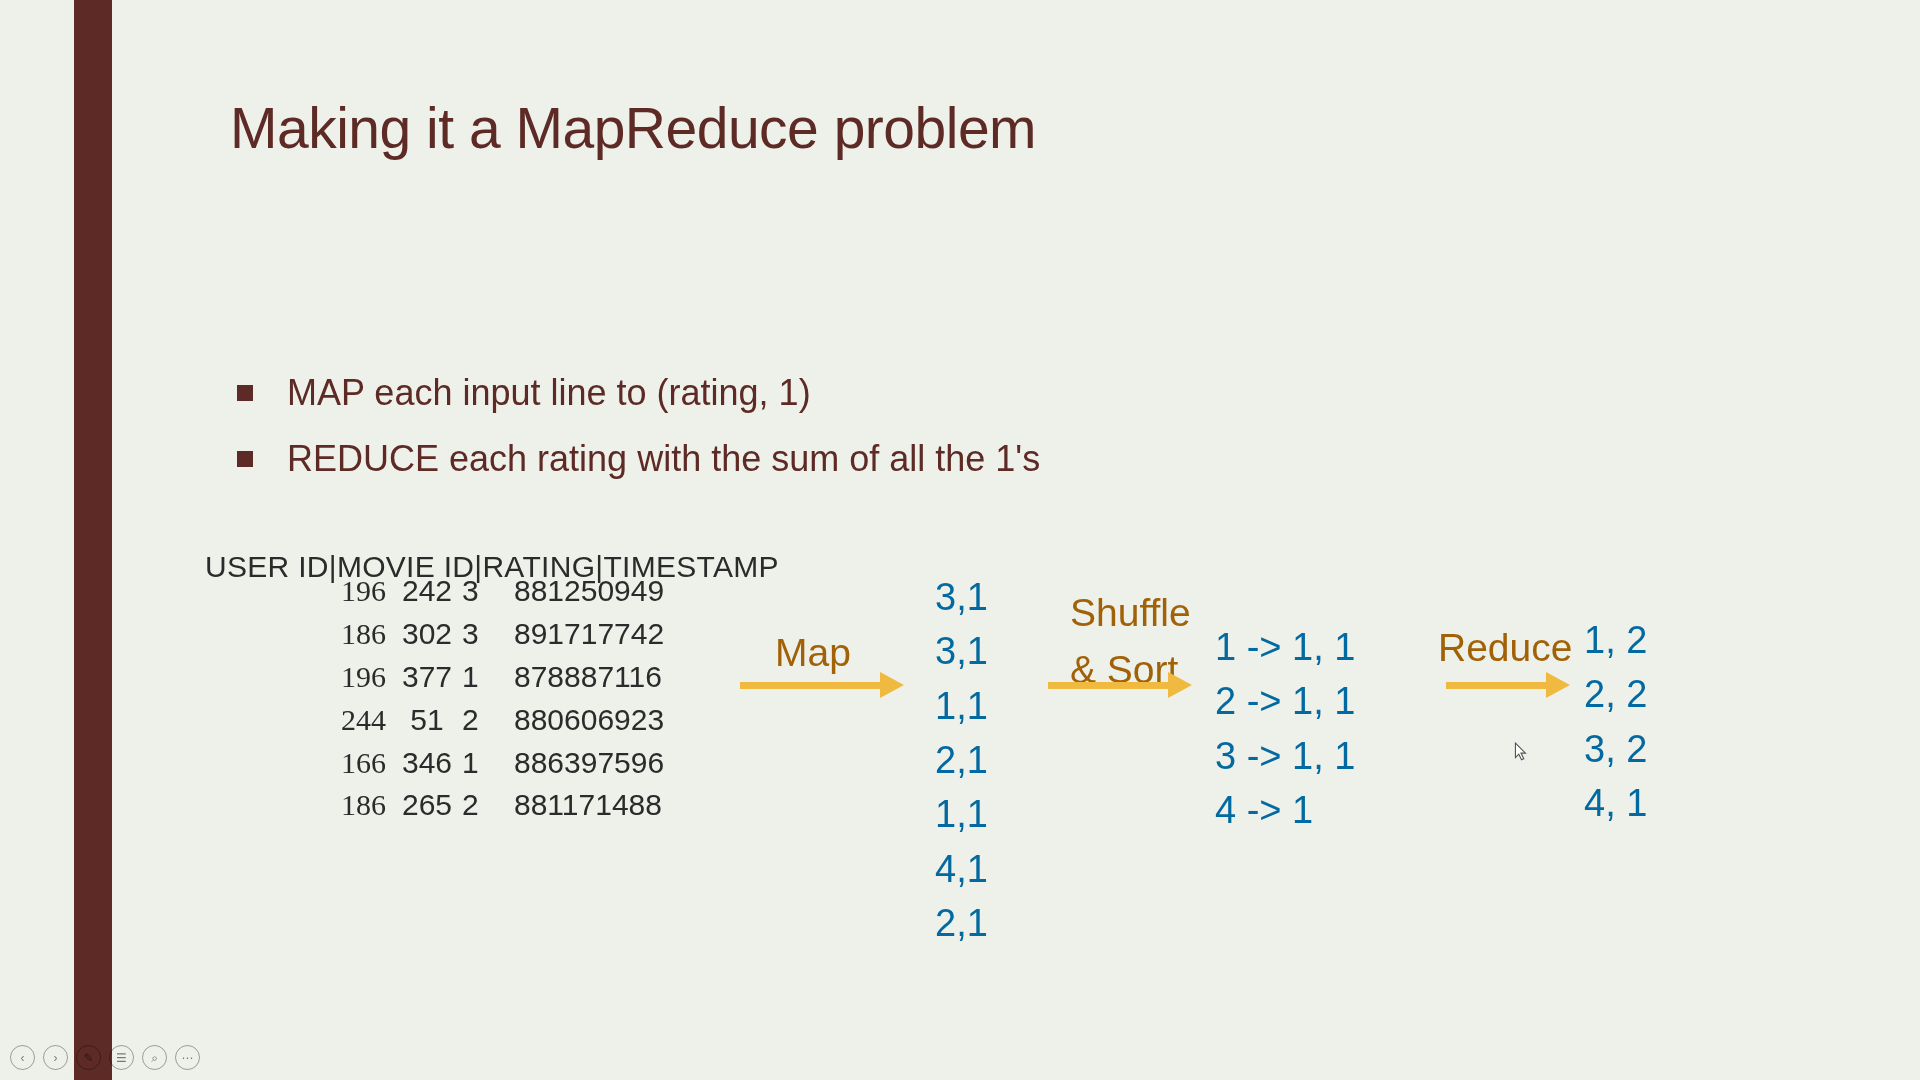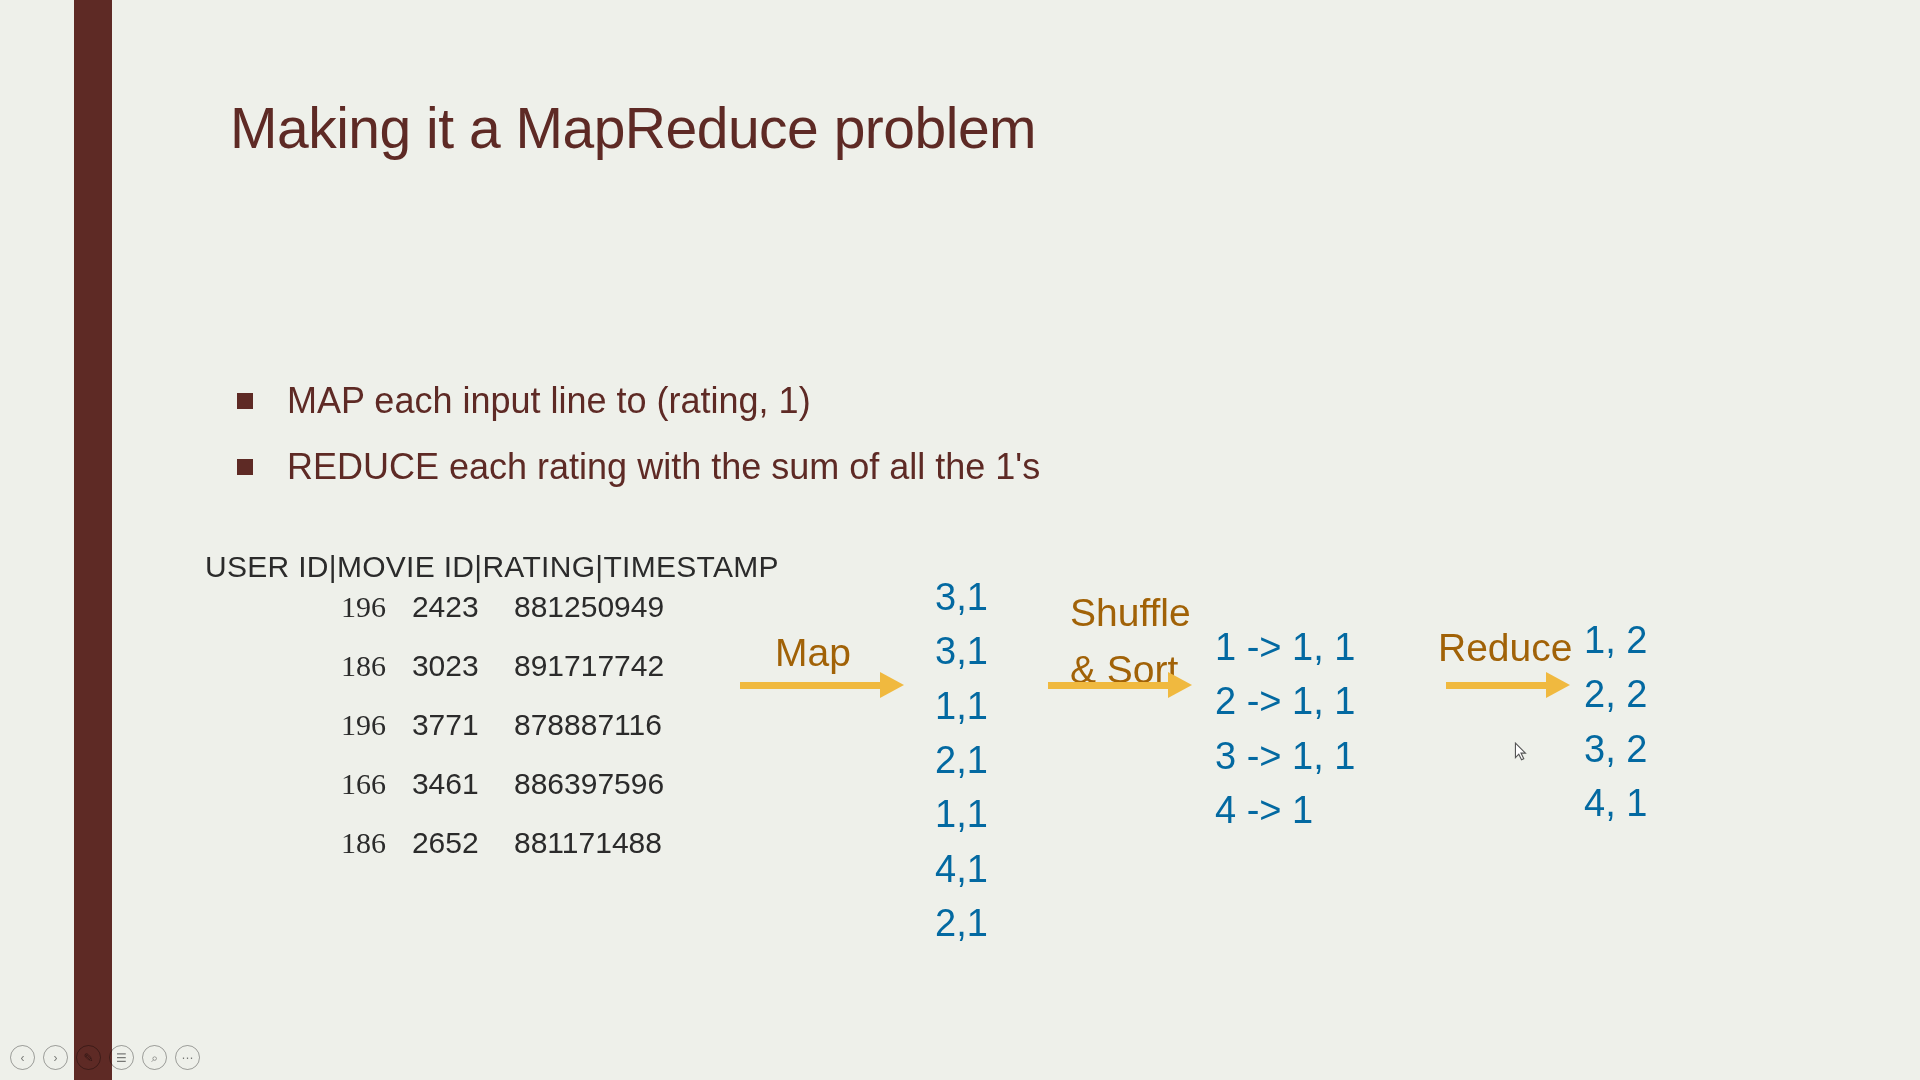--- a/index.html
+++ b/index.html
@@ -31,7 +31,7 @@
     .bullets {
       position: absolute;
       left: 237px;
-      top: 380px;
+      top: 372px;
     }
     .bullet {
       display: flex;

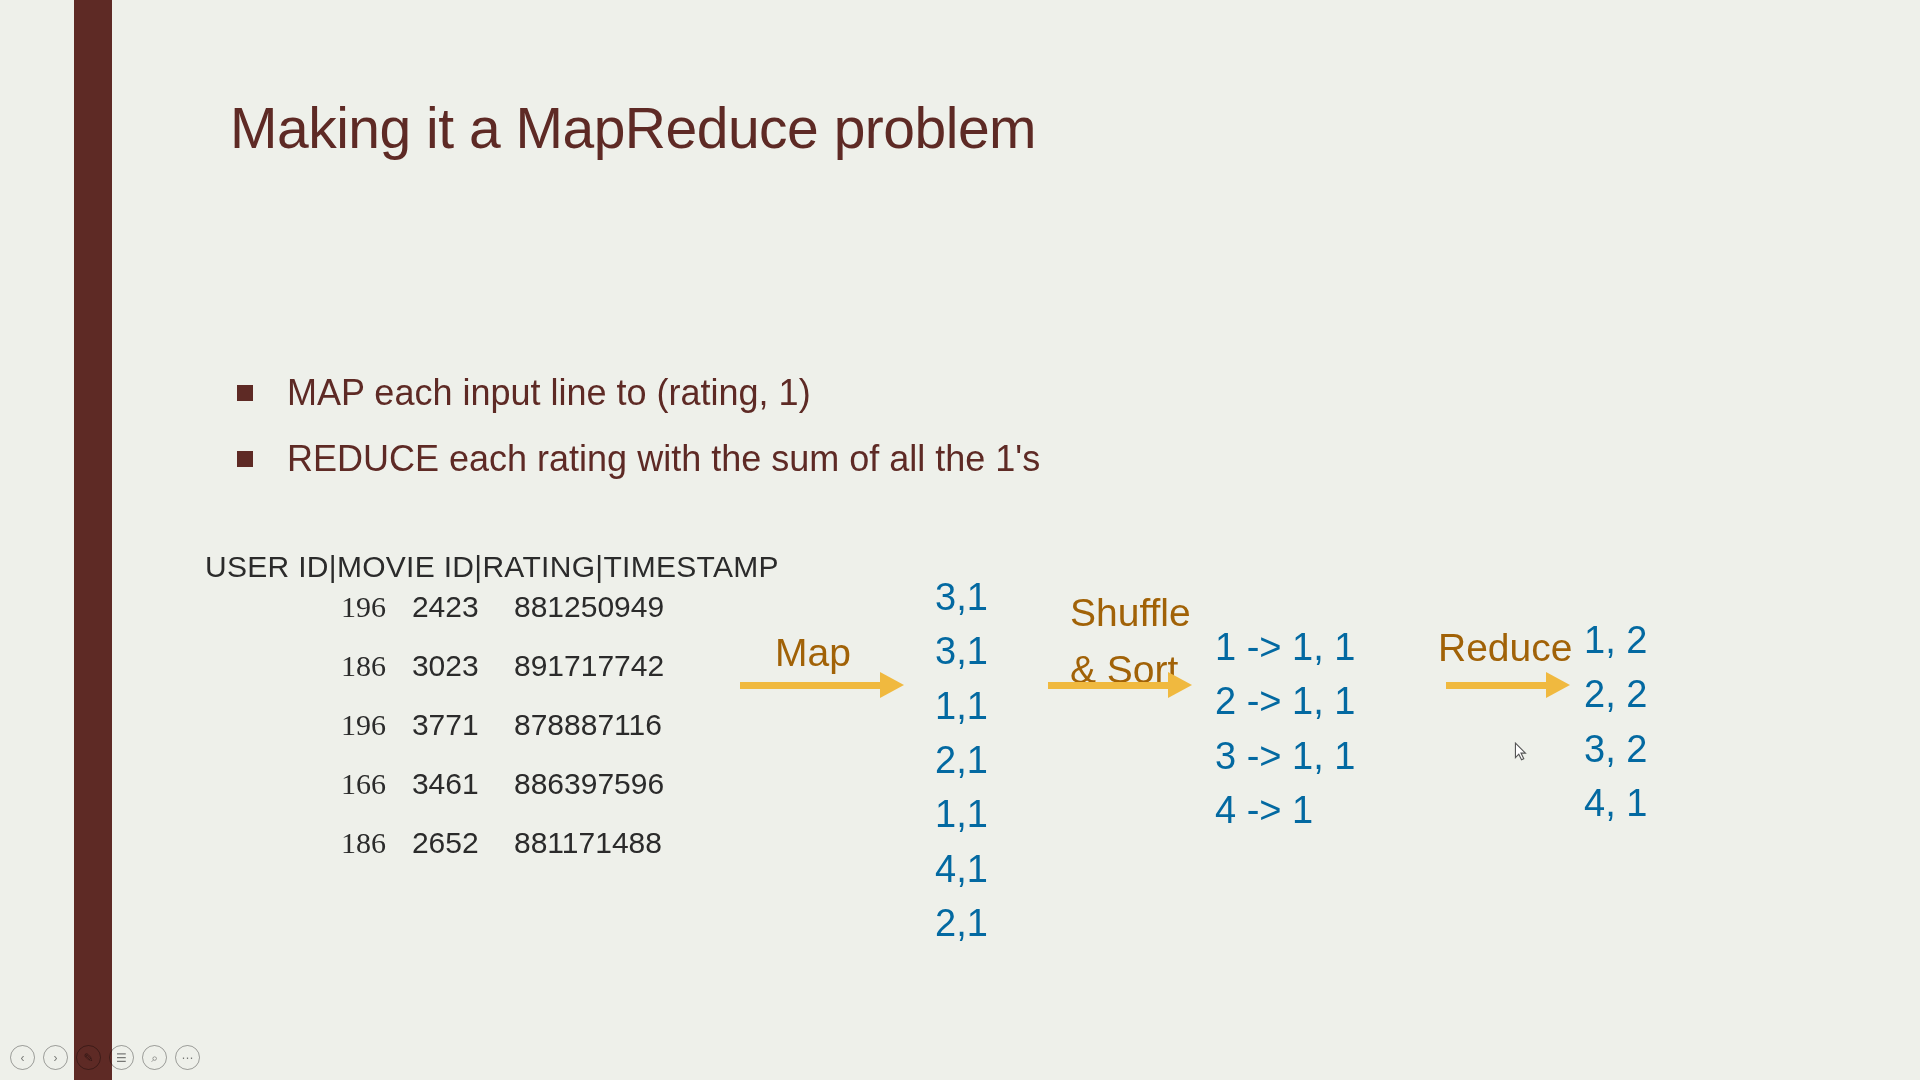--- a/index.html
+++ b/index.html
@@ -69,7 +69,7 @@
       line-height: 1.43;
     }
     .raw-rows .c1 { display: inline-block; width: 64px; text-align: right; font-family: Liberation Serif, serif; }
-    .raw-rows .c2 { display: inline-block; width: 70px; text-align: right; margin-left: 6px; margin-top: 16px; }
+    .raw-rows .c2 { display: inline-block; width: 70px; text-align: center; margin-left: 6px; }
     .raw-rows .c3 { display: inline-block; width: 28px; text-align: left; }
     .raw-rows .c4 { display: inline-block; width: 180px; text-align: left; margin-left: 24px; }
     .label {

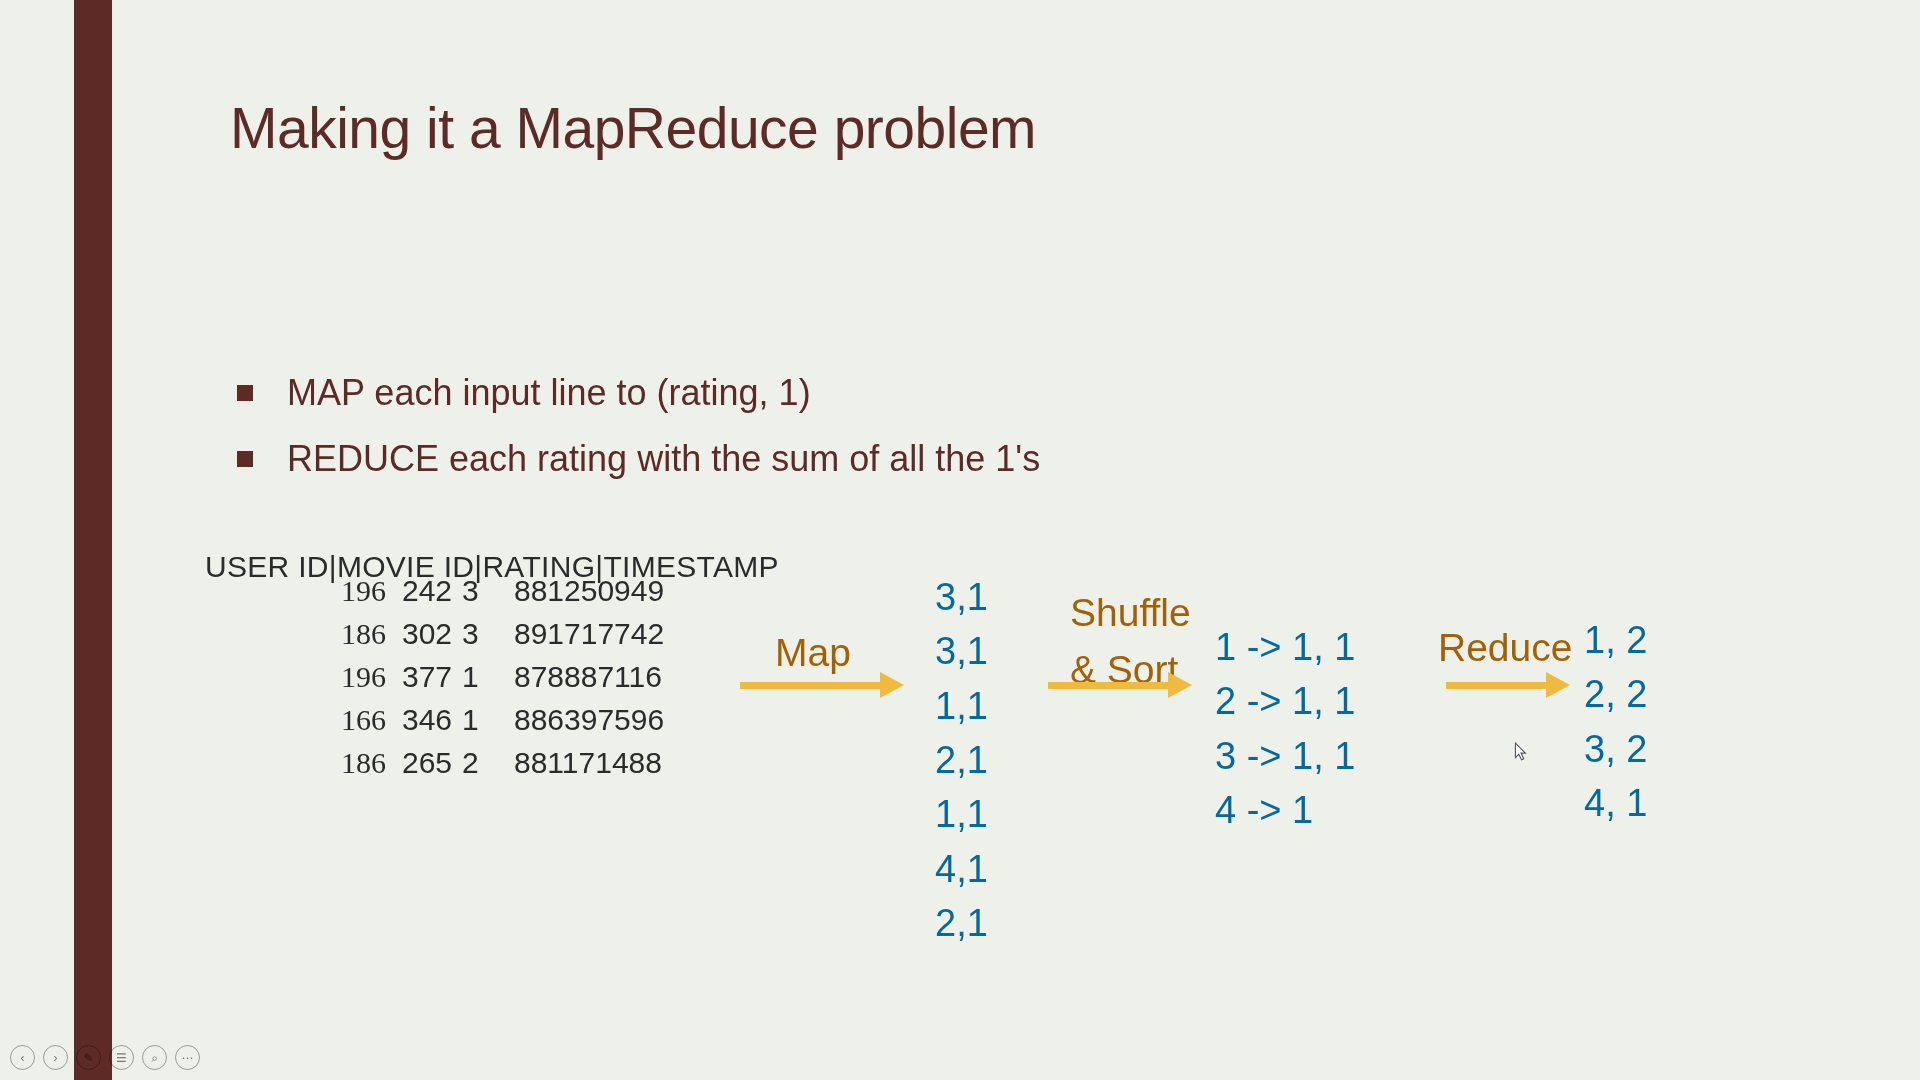--- a/index.html
+++ b/index.html
@@ -161,6 +161,7 @@
   <div><span class="c1">196</span><span class="c2">242</span><span class="c3">3</span><span class="c4">881250949</span></div>
   <div><span class="c1">186</span><span class="c2">302</span><span class="c3">3</span><span class="c4">891717742</span></div>
   <div><span class="c1">196</span><span class="c2">377</span><span class="c3">1</span><span class="c4">878887116</span></div>
+  <div><span class="c1">244</span><span class="c2">51</span><span class="c3">2</span><span class="c4">880606923</span></div>
   <div><span class="c1">166</span><span class="c2">346</span><span class="c3">1</span><span class="c4">886397596</span></div>
   <div><span class="c1">186</span><span class="c2">265</span><span class="c3">2</span><span class="c4">881171488</span></div>
 </div>

